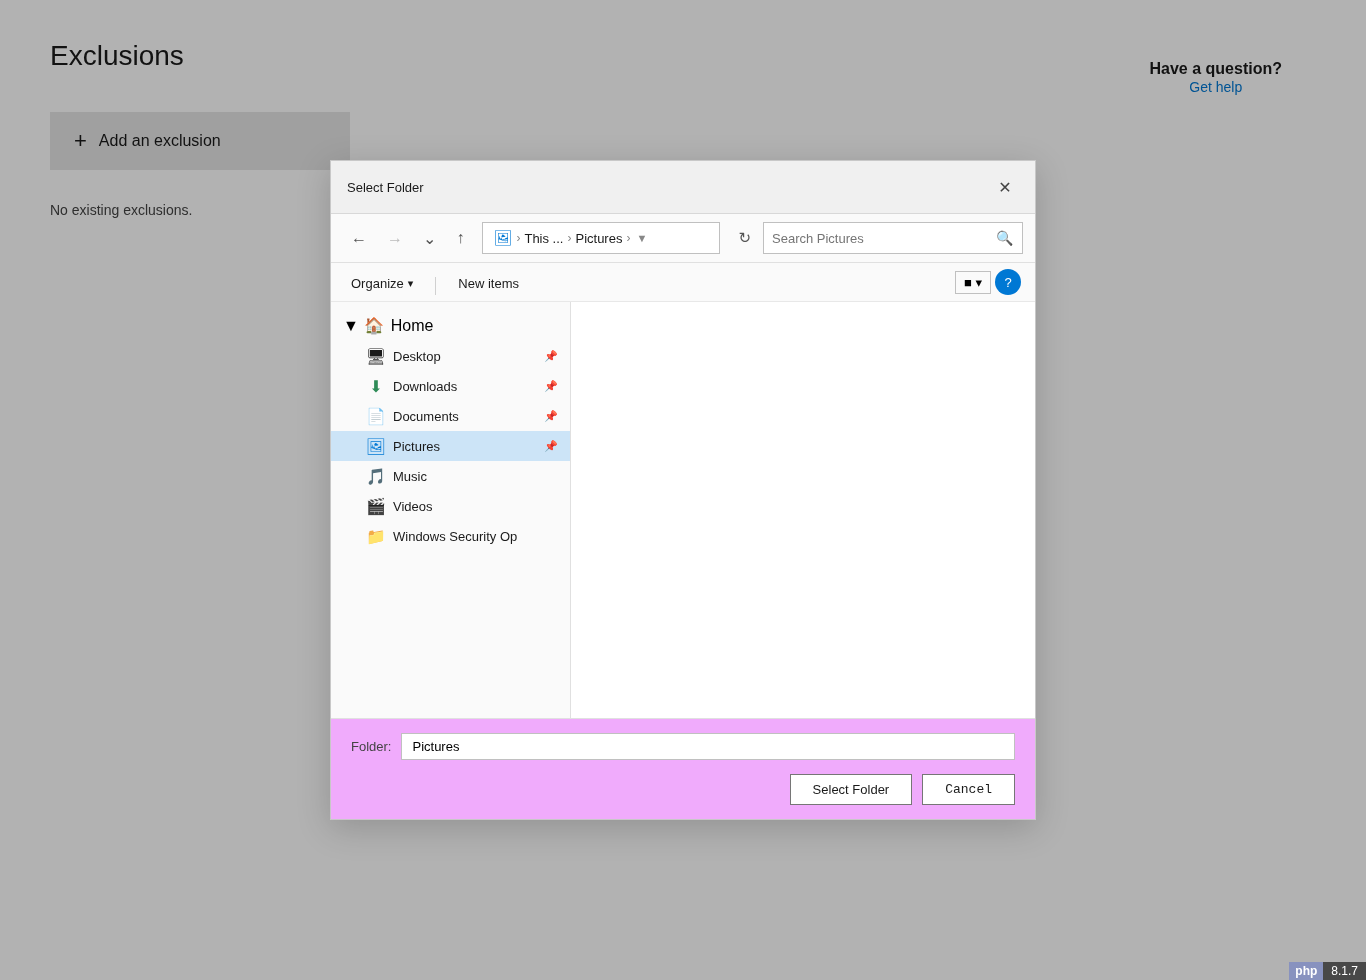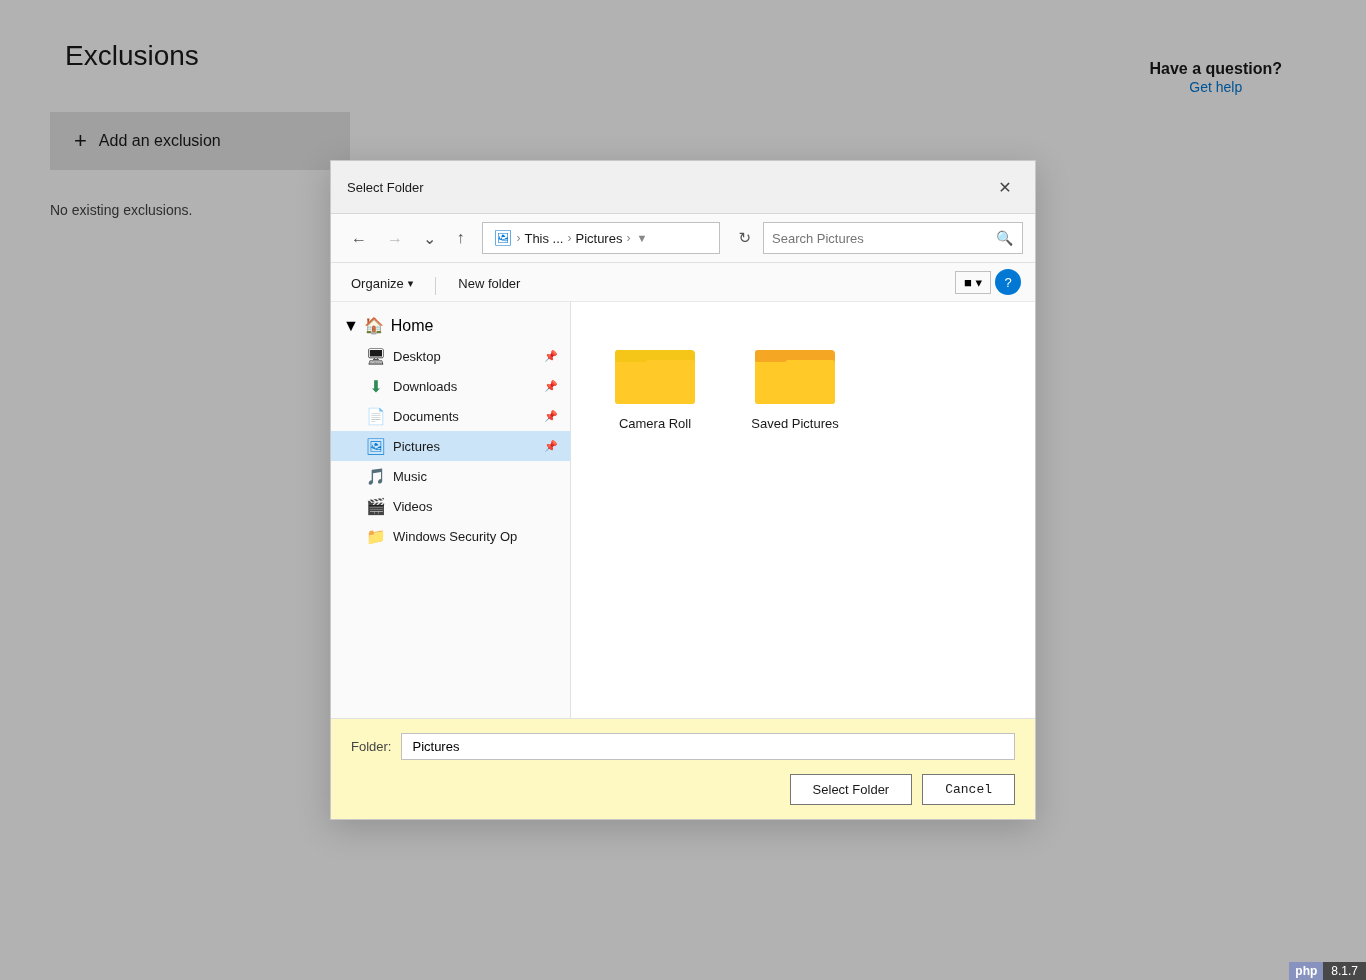--- a/index.html
+++ b/index.html
@@ -24,7 +24,6 @@
       font-weight: 300;
       color: #1a1a1a;
       margin-bottom: 14px;
-      margin-left: 15px;
     }
 
     .page-subtitle {

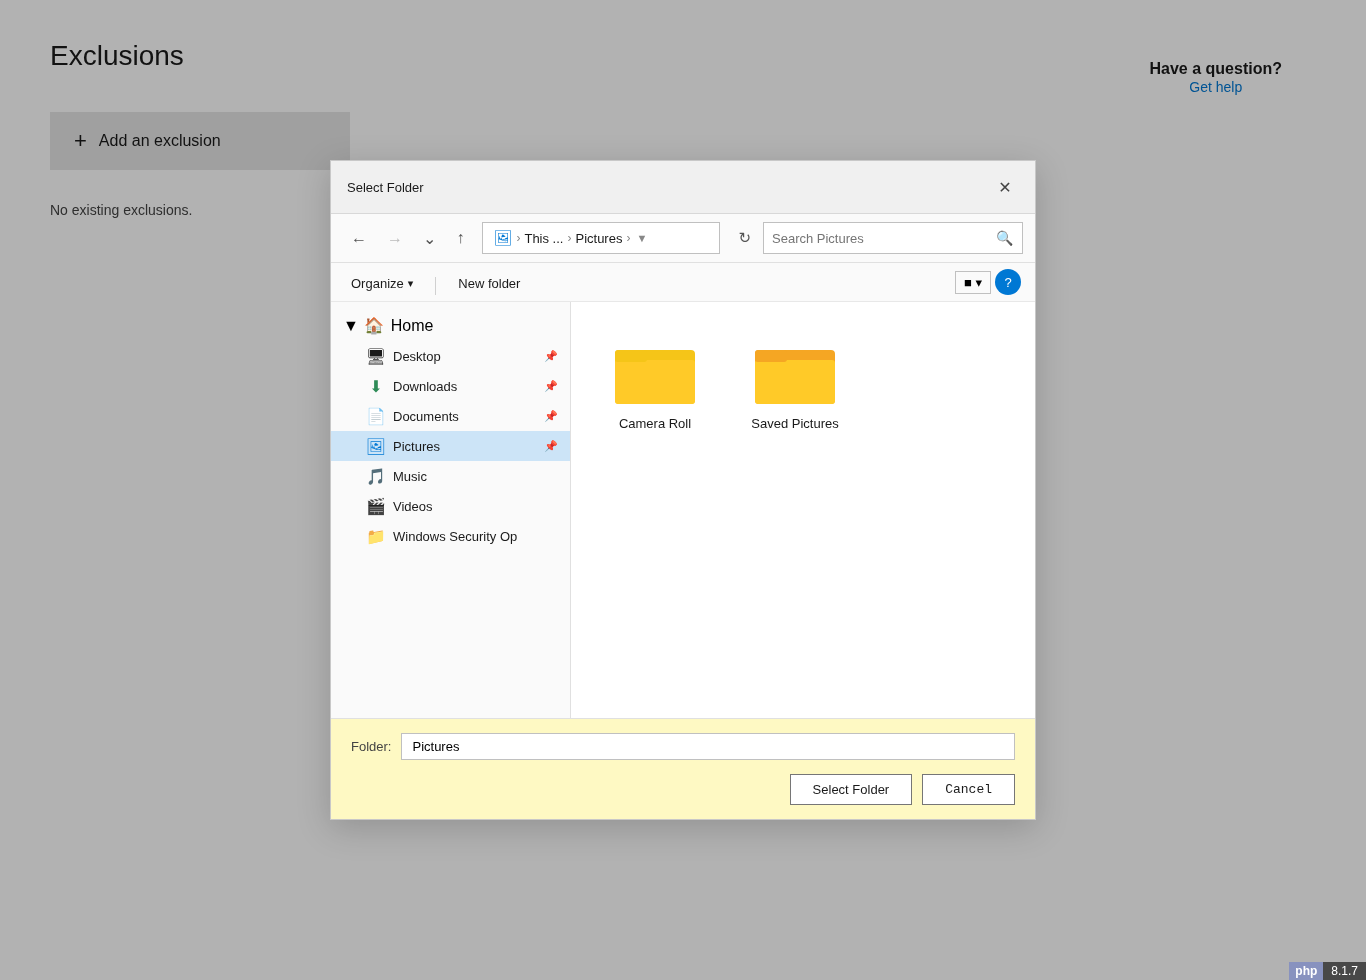--- a/index.html
+++ b/index.html
@@ -489,7 +489,7 @@
       </button>
       <div class="action-separator"></div>
       <button class="action-btn">
-        <span>New folder</span>
+        <span>New items</span>
       </button>
       <div class="view-btns">
         <button class="view-btn">■ ▾</button>

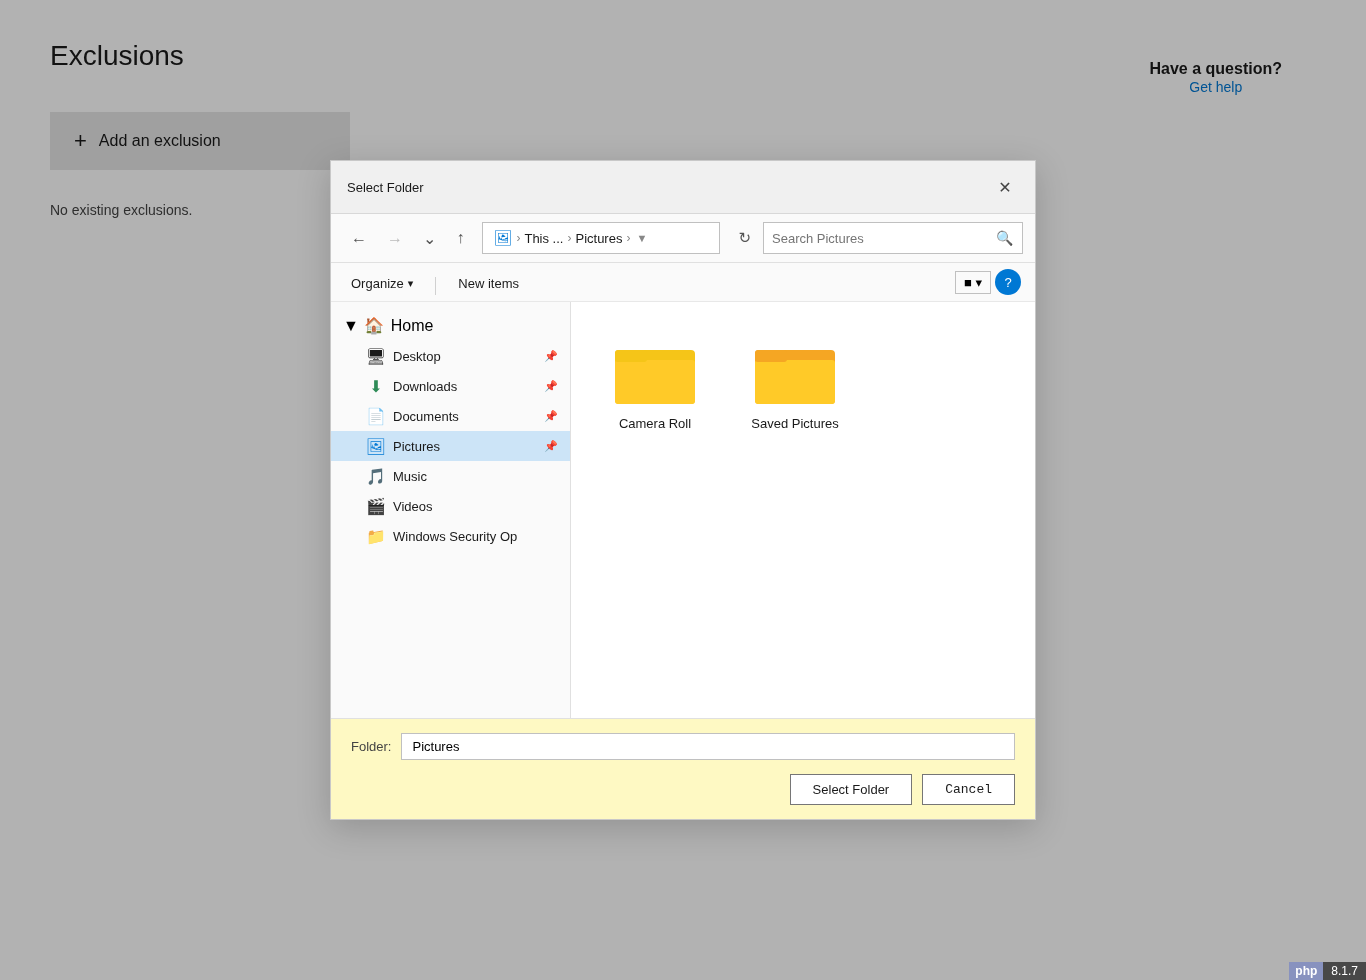--- a/index.html
+++ b/index.html
@@ -547,31 +547,6 @@
         </div>
       </div>
 
-      <div class="content-area">
-
-        <div class="folder-item">
-          <div class="folder-icon">
-            <svg class="folder-svg" viewBox="0 0 80 68" xmlns="http://www.w3.org/2000/svg">
-              <rect x="0" y="14" width="80" height="54" rx="4" fill="#F5C518"></rect>
-              <rect x="0" y="24" width="80" height="44" rx="3" fill="#FFCA28"></rect>
-              <rect x="0" y="14" width="32" height="12" rx="3" fill="#F5C518"></rect>
-            </svg>
-          </div>
-          <span class="folder-label">Camera Roll</span>
-        </div>
-
-        <div class="folder-item">
-          <div class="folder-icon">
-            <svg class="folder-svg" viewBox="0 0 80 68" xmlns="http://www.w3.org/2000/svg">
-              <rect x="0" y="14" width="80" height="54" rx="4" fill="#F5A623"></rect>
-              <rect x="0" y="24" width="80" height="44" rx="3" fill="#FFCA28"></rect>
-              <rect x="0" y="14" width="32" height="12" rx="3" fill="#F5A623"></rect>
-            </svg>
-          </div>
-          <span class="folder-label">Saved Pictures</span>
-        </div>
-
-      </div>
     </div>
 
     <div class="dialog-footer">

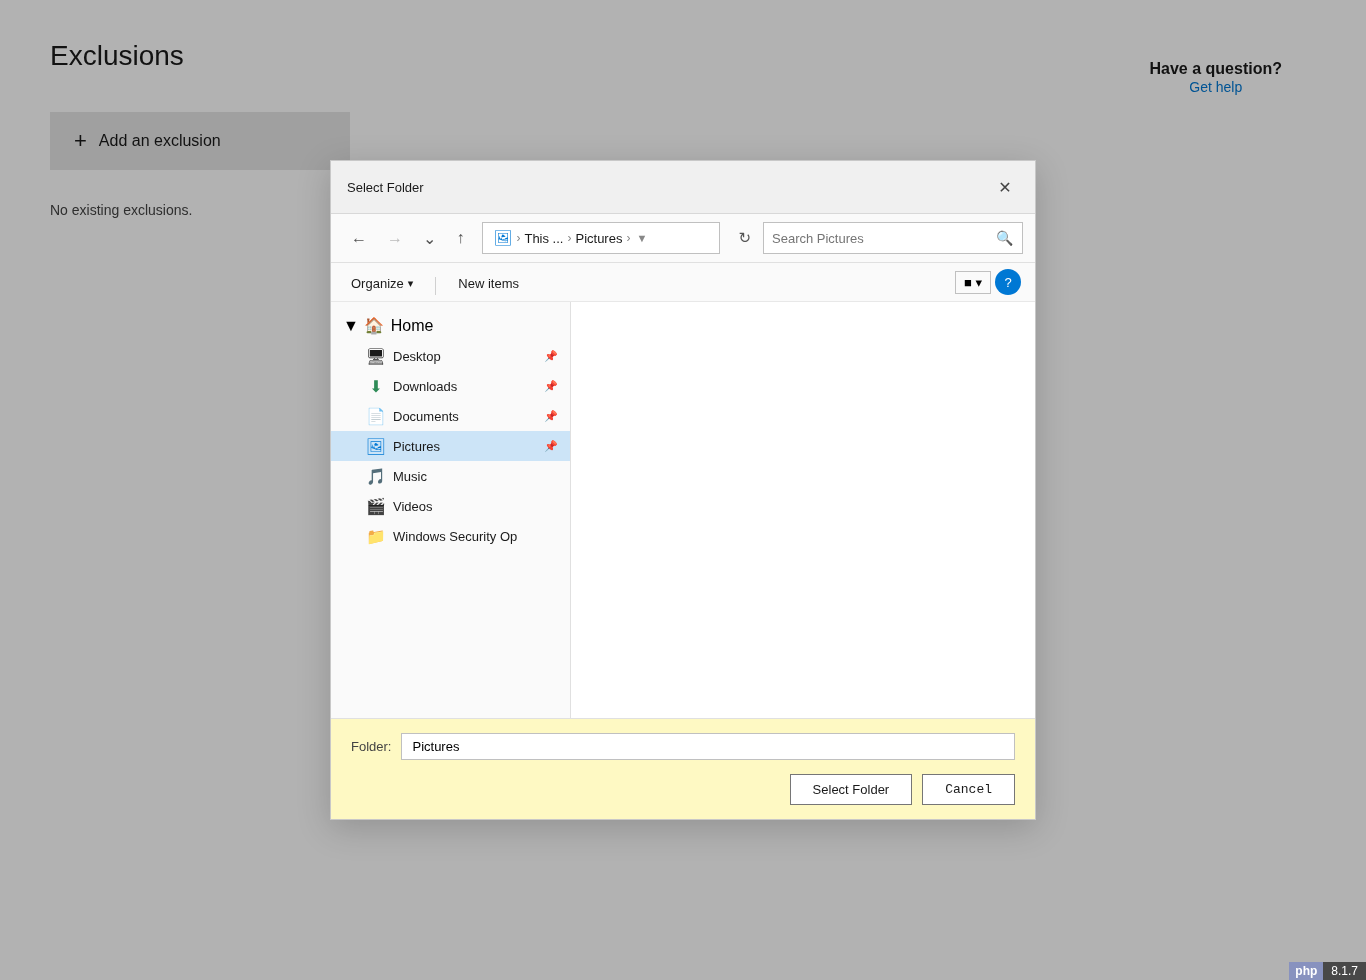--- a/index.html
+++ b/index.html
@@ -352,7 +352,7 @@
     .dialog-footer {
       border-top: 1px solid #e0e0e0;
       padding: 14px 20px;
-      background: #fef9c3;
+      background: #f0abfc;
     }
 
     .folder-row {

